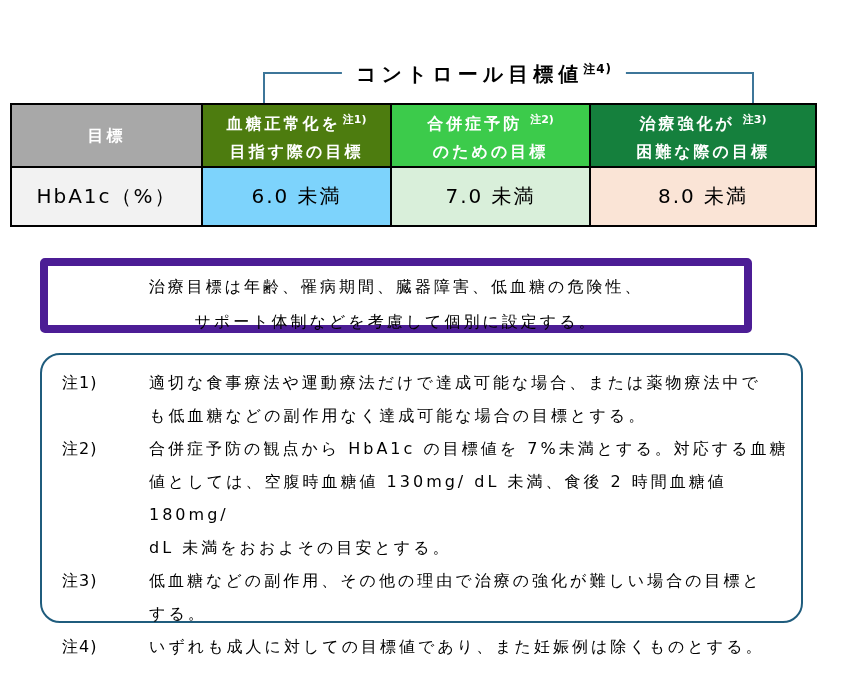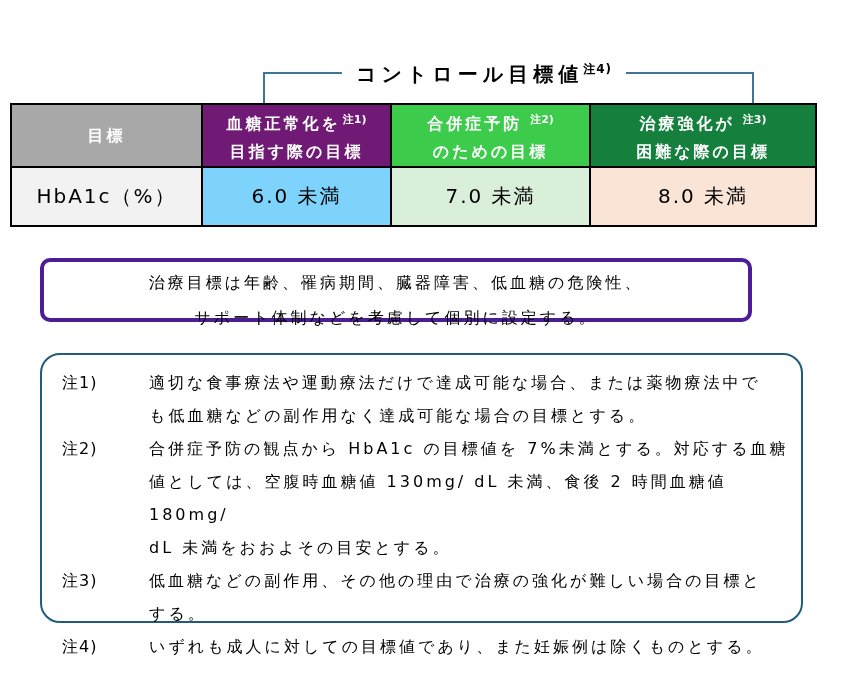--- a/index.html
+++ b/index.html
@@ -111,7 +111,7 @@
       <th style="background-color: rgb(168, 168, 168);">
         <span>目標</span>
       </th>
-      <th style="background-color: #701a75;">
+      <th style="background-color: #4d7c0f;">
         <div><span>血糖正常化を</span><sup class="note-ref">注1)</sup></div>
         <div>目指す際の目標</div>
       </th>

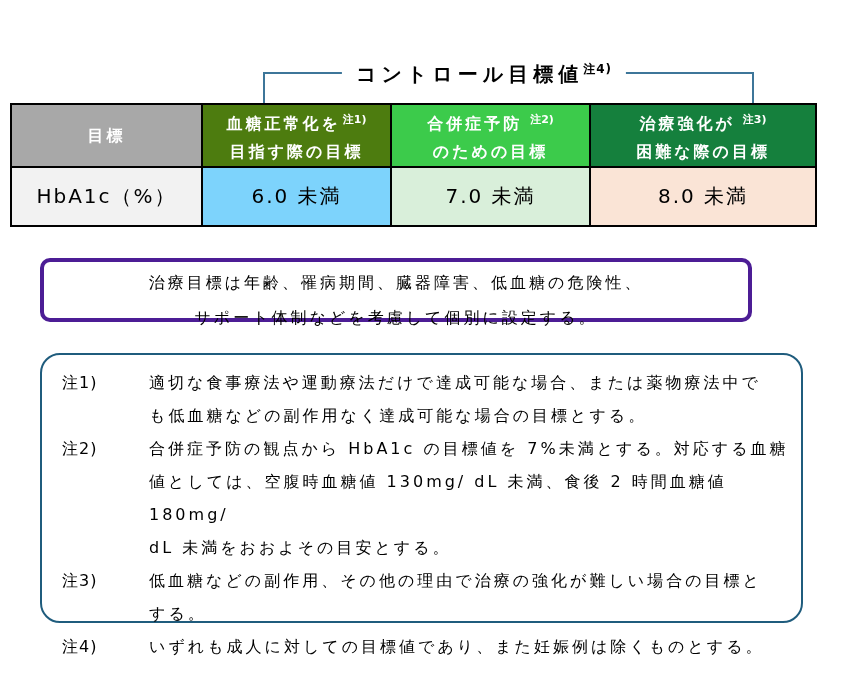--- a/index.html
+++ b/index.html
@@ -59,8 +59,8 @@
   
   .box{position:absolute;background:#ffffff;box-sizing:border-box;}
   .advice-box{
-    left:40px;top:258px;width:712px;height:64px;
-    border:4px solid #4c1d95;border-radius:10px;
+    left:40px;top:258px;width:712px;height:75px;
+    border:8px solid #4c1d95;border-radius:5px;
   }
   .advice-text{
     margin-top:3px;

